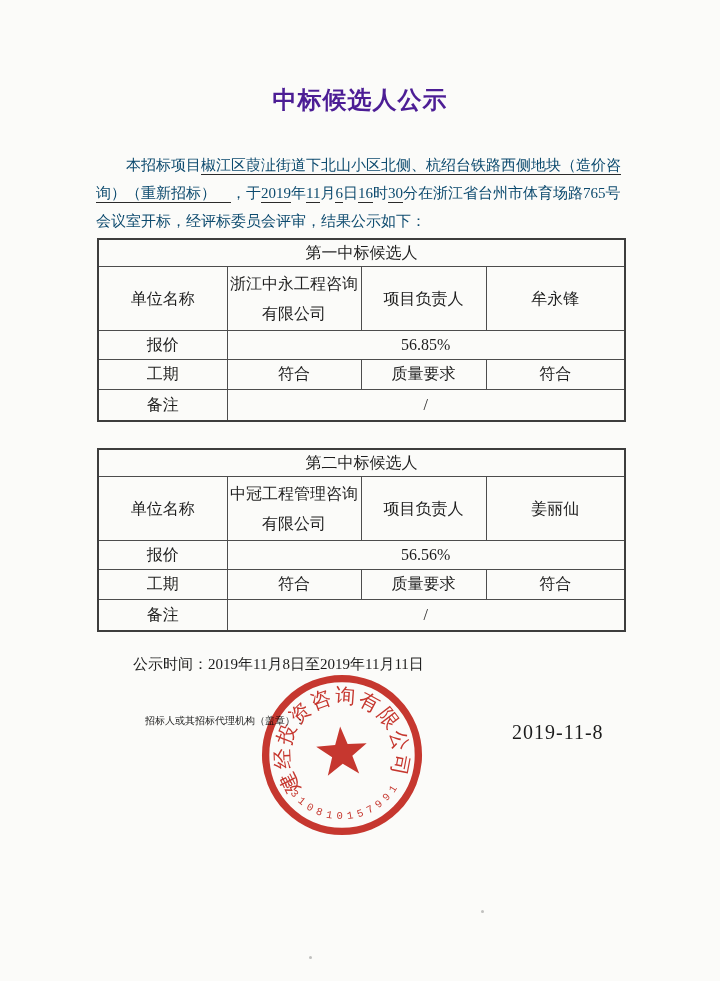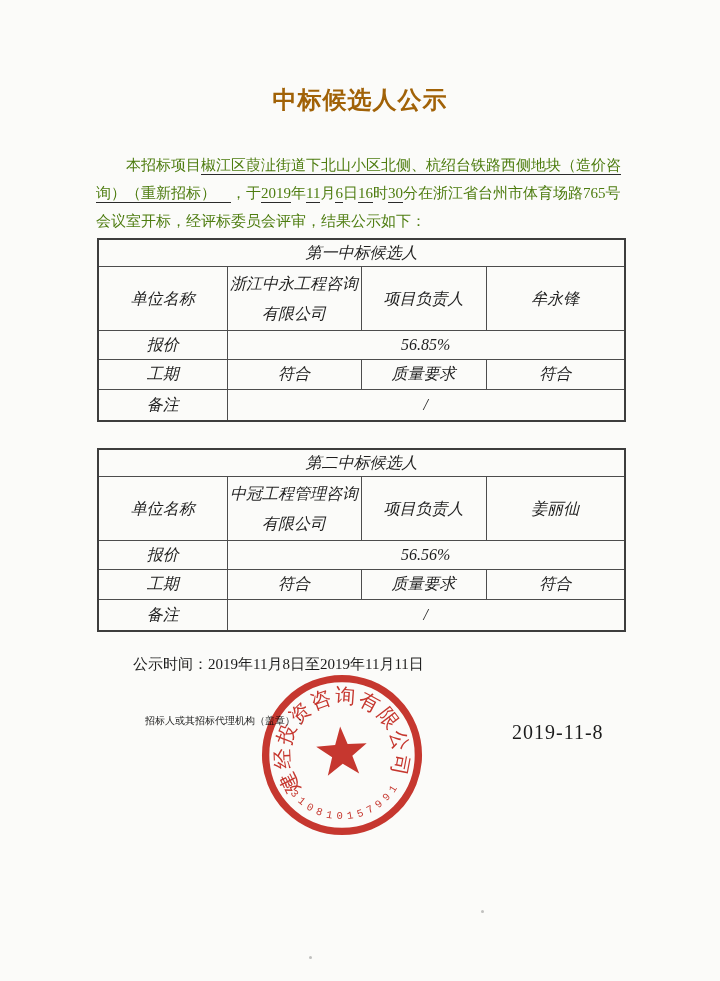--- a/index.html
+++ b/index.html
@@ -11,7 +11,7 @@
   .title{
     position:absolute;top:84px;left:0;width:100%;text-align:center;
     font-family:"Liberation Sans","DejaVu Sans",sans-serif;
-    font-weight:700;font-size:24px;letter-spacing:1px;color:#a16207;
+    font-weight:700;font-size:24px;letter-spacing:1px;color:#4c1d95;
   }
   .intro{position:absolute;left:96px;top:151px;width:548px;font-size:15px;color:#4d7c0f;}
   .intro .line{height:28px;line-height:28px;white-space:nowrap;}

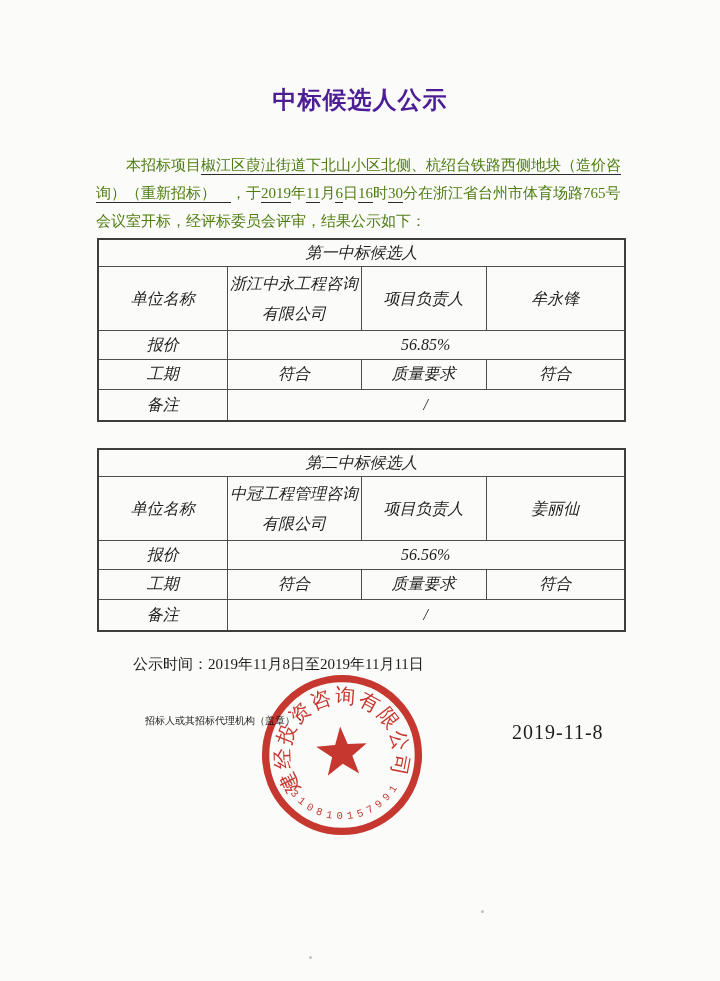--- a/index.html
+++ b/index.html
@@ -13,7 +13,7 @@
     font-family:"Liberation Sans","DejaVu Sans",sans-serif;
     font-weight:700;font-size:24px;letter-spacing:1px;color:#4c1d95;
   }
-  .intro{position:absolute;left:96px;top:151px;width:548px;font-size:15px;color:#4d7c0f;}
+  .intro{position:absolute;left:96px;top:151px;width:548px;font-size:15px;color:#0c4a6e;}
   .intro .line{height:28px;line-height:28px;white-space:nowrap;}
   .indent{display:inline-block;width:30px;}
   .u{border-bottom:1.3px solid #2a2a2a;padding-bottom:1px;}

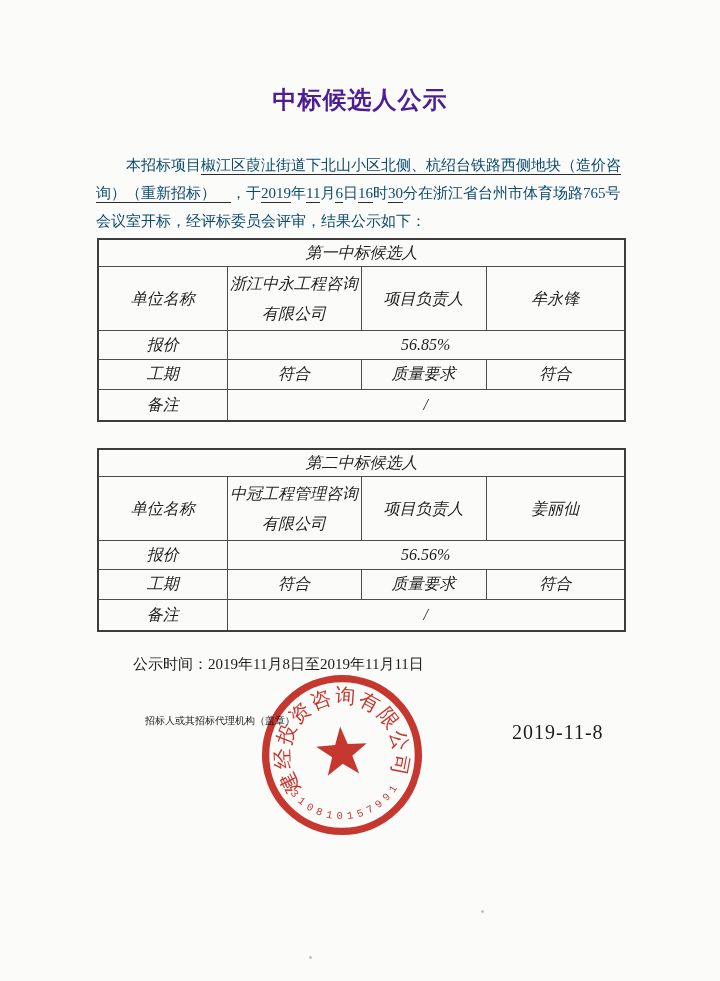--- a/index.html
+++ b/index.html
@@ -23,7 +23,7 @@
   }
   #table-first{top:238px;}
   #table-second{top:448px;}
-  td{border:1.5px solid #4d4d4d;text-align:center;vertical-align:middle;padding:0;font-style:italic;}
+  td{border:1.5px solid #4d4d4d;text-align:center;vertical-align:middle;padding:0;}
   tr.row-caption td{height:26px;}
   tr.row-name td{height:63px;line-height:30px;}
   tr.row-price td{height:28px;}

